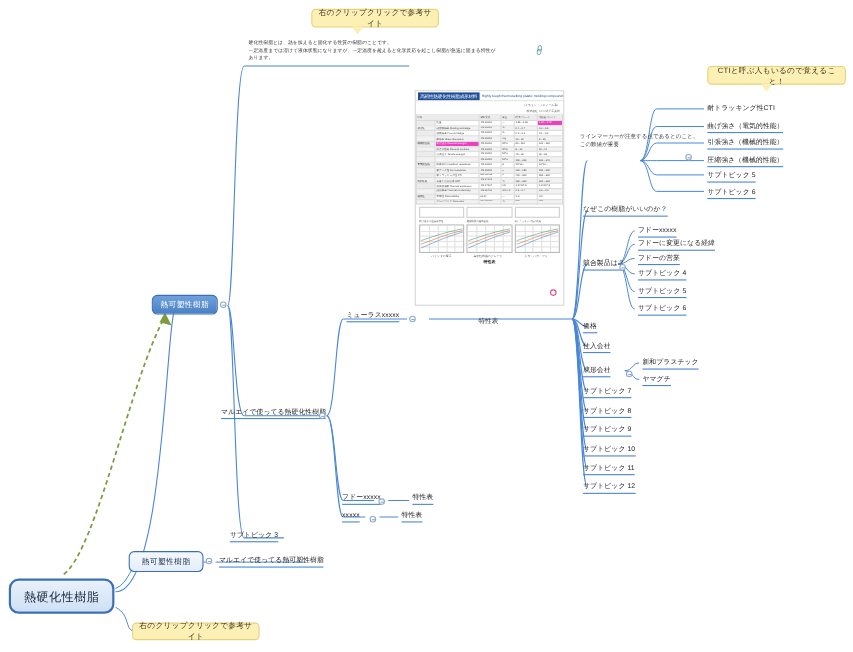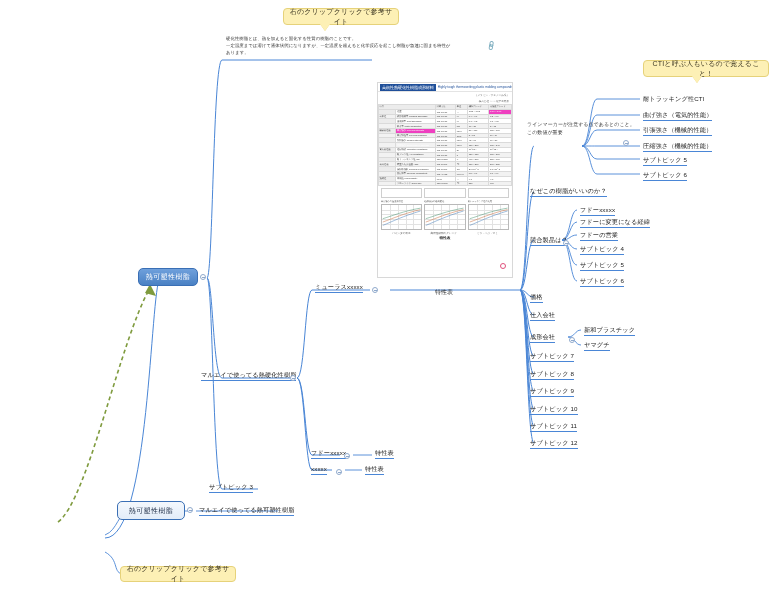--- a/index.html
+++ b/index.html
@@ -302,6 +302,9 @@
     <g fill="none" stroke="#4a86d6" stroke-width="0.8"></g>
   </svg>
 
+  <div class="boxnode root" style="left:8px;top:526px;width:96px;height:32px;">
+    <span>熱硬化性樹脂</span>
+  </div>
 
   <div class="boxnode plain" style="left:117px;top:501px;width:68px;height:19px;">
     <span>熱可塑性樹脂</span>

